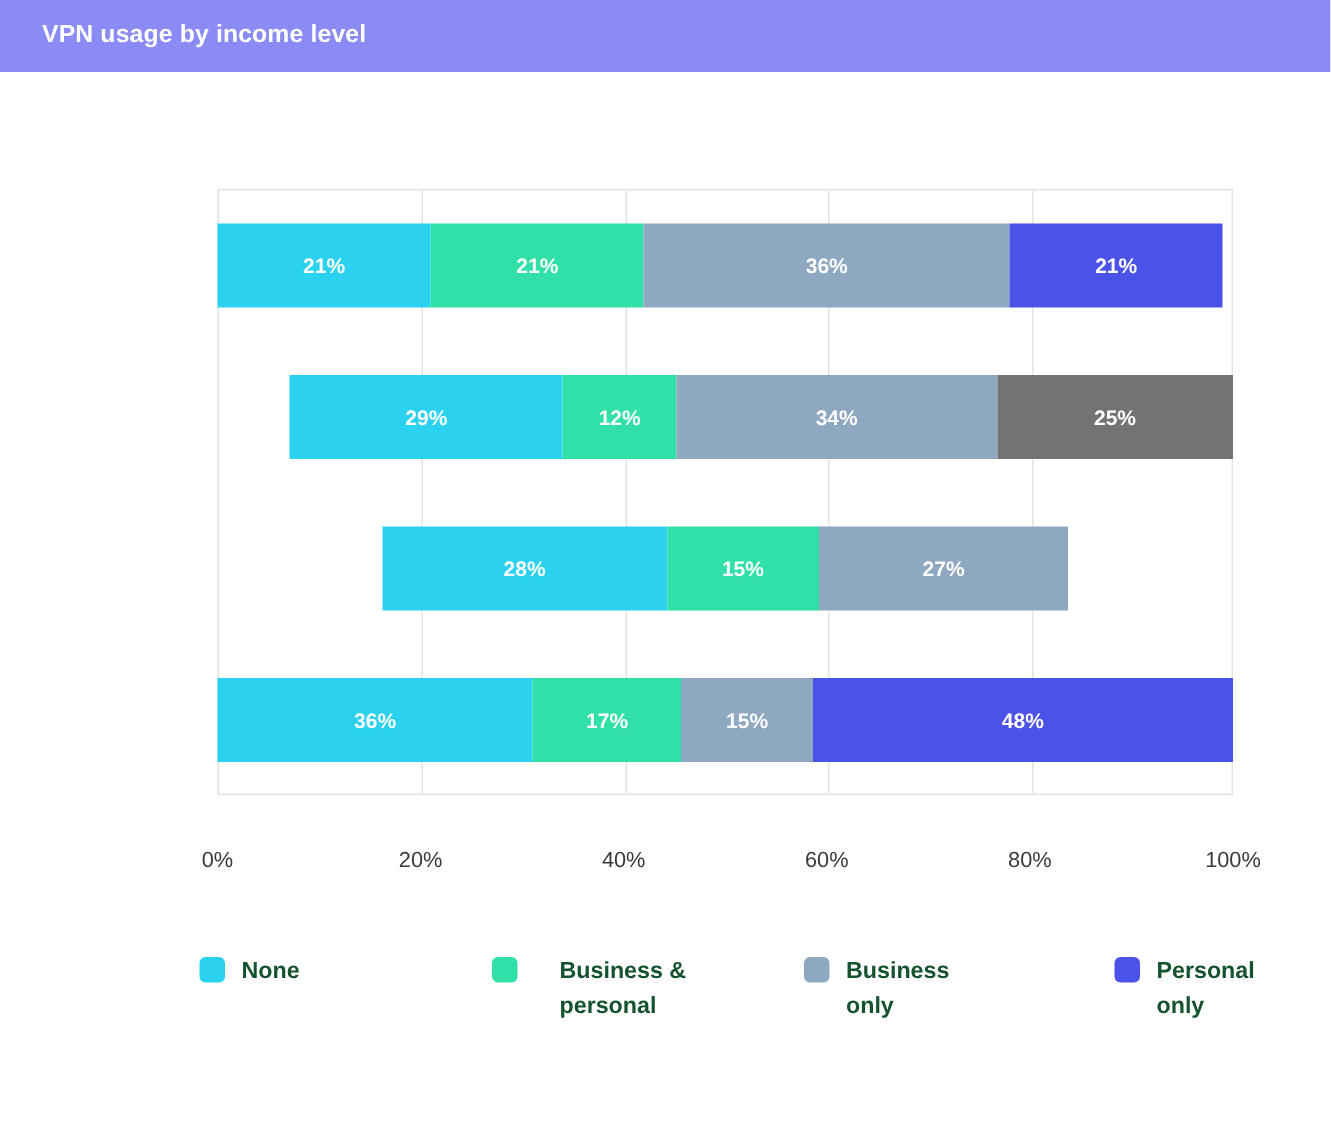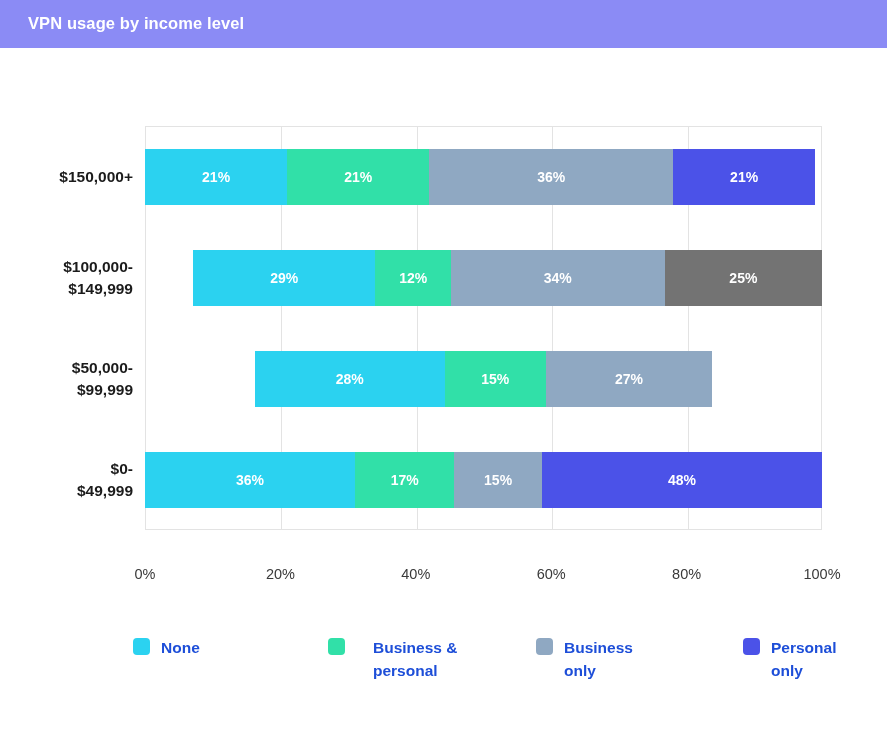--- a/index.html
+++ b/index.html
@@ -226,23 +226,6 @@
         </div>
       </div>
 
-    <div class="cat-labels" id="cat-labels">
-        <div class="cat-label" style="top: 39.5px;">
-          <div>$150,000+</div>
-        </div>
-        <div class="cat-label" style="top: 129.5px;">
-          <div>$100,000-</div>
-          <div>$149,999</div>
-        </div>
-        <div class="cat-label" style="top: 230.5px;">
-          <div>$50,000-</div>
-          <div>$99,999</div>
-        </div>
-        <div class="cat-label" style="top: 331.5px;">
-          <div>$0-</div>
-          <div>$49,999</div>
-        </div>
-      </div>
 
     <div class="xticks" id="xticks">
         <div class="xtick" style="left: 0px;">0%</div>

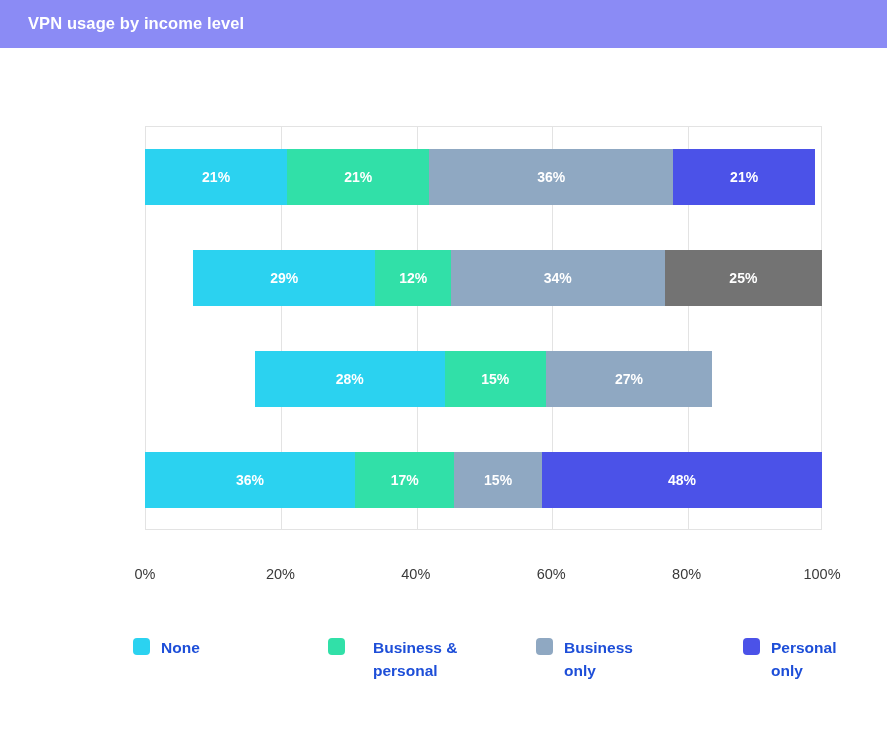--- a/index.html
+++ b/index.html
@@ -147,7 +147,7 @@
   .legend-label {
     font-size: 15.5px;
     font-weight: bold;
-    color: #1d4ed8;
+    color: #14532d;
     line-height: 23px;
     max-width: 108px;
   }

